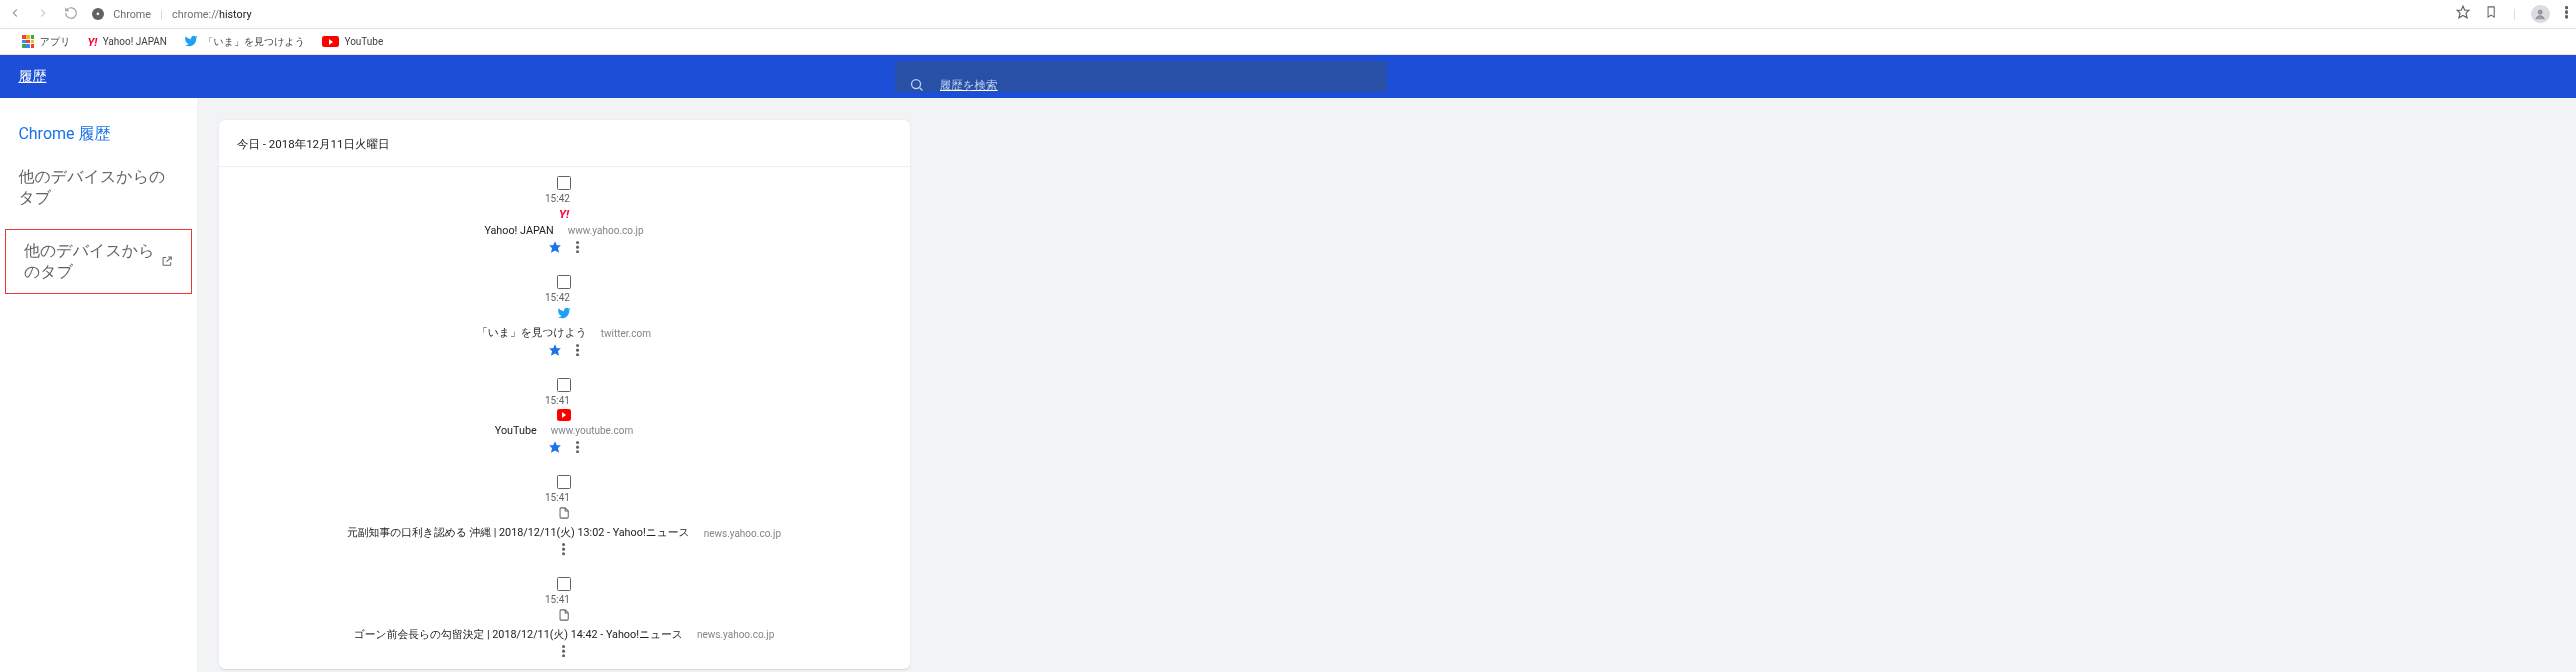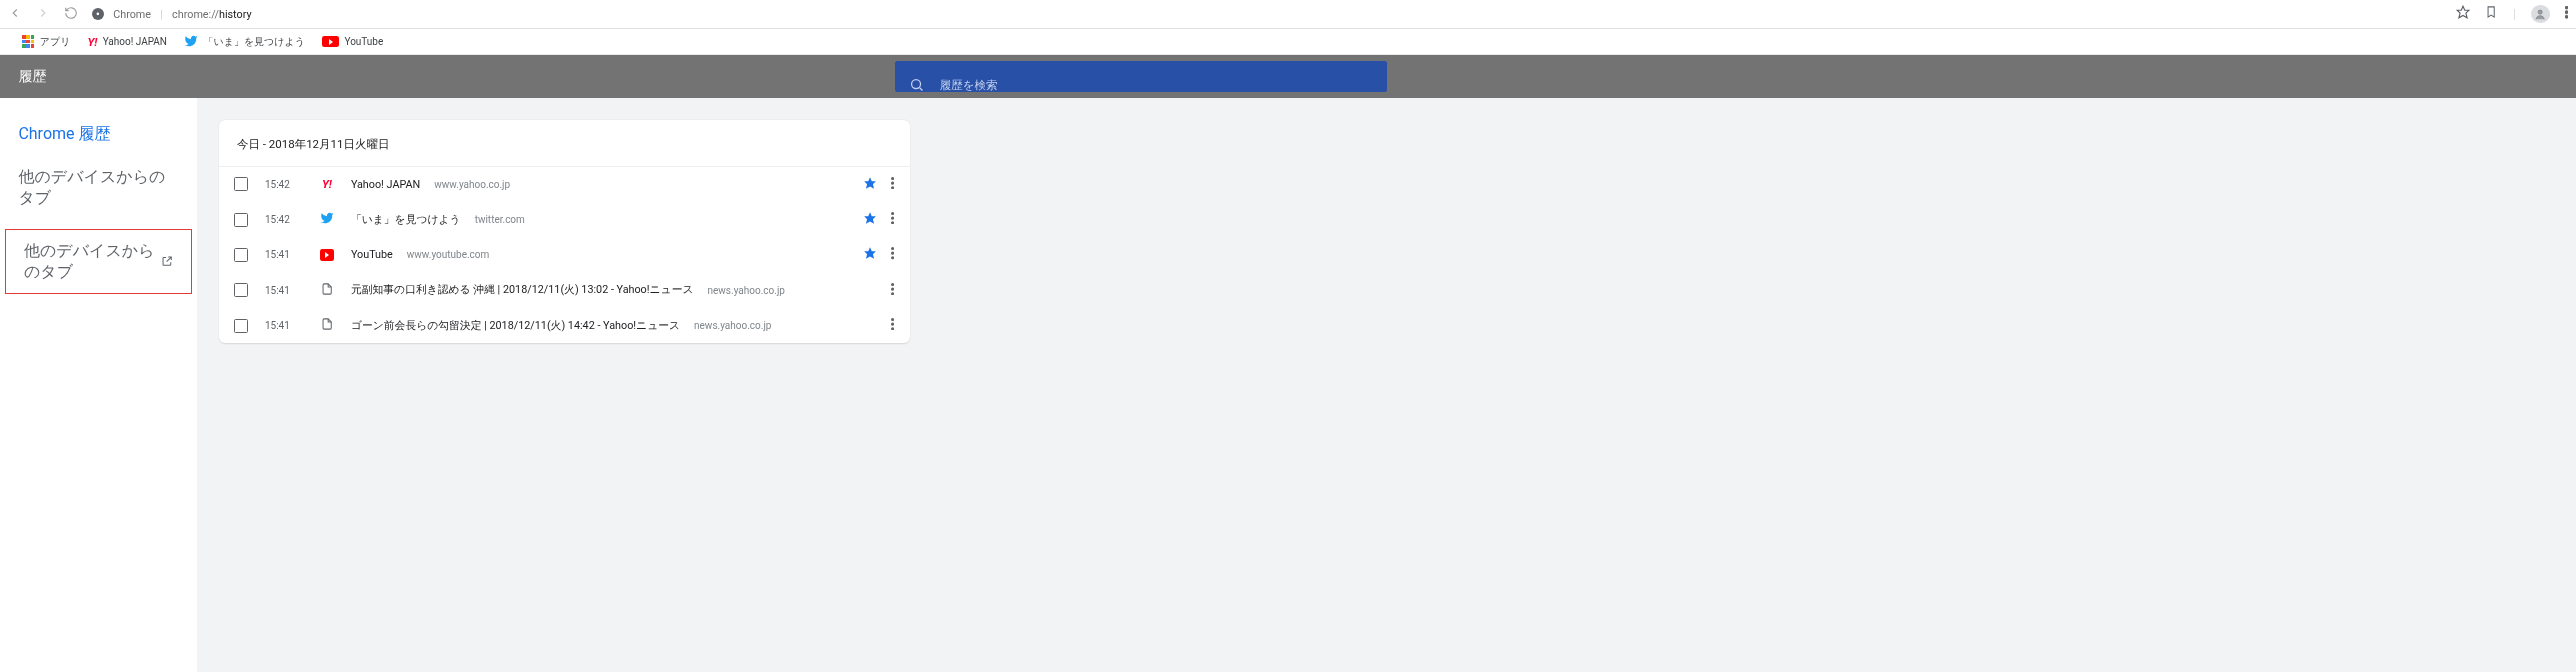--- a/index.html
+++ b/index.html
@@ -31,7 +31,7 @@
 .yt-icon::after{content:""; border-left:4.6px solid #fff; border-top:3.1px solid transparent; border-bottom:3.1px solid transparent;}
 
 
-.history-header { height:43px; background:#737373; display:flex; align-items:center; padding:0 18.4px; color:#fff; }
+.history-header { height:43px; background:#1d4ed8; display:flex; align-items:center; padding:0 18.4px; color:#fff;text-decoration:underline; }
 .history-title { font-size:14px; font-weight:400; }
 .search-box { margin-left:auto; margin-right:auto; width:492px; height:31px; background:#2850a7; border-radius:2.3px; display:flex; align-items:flex-end; padding:0 14px; gap:15.4px; position:relative; left:-46px;}
 .search-box input { background:transparent; border:none; outline:none; color:#fff; font-size:11.5px; flex:1;}

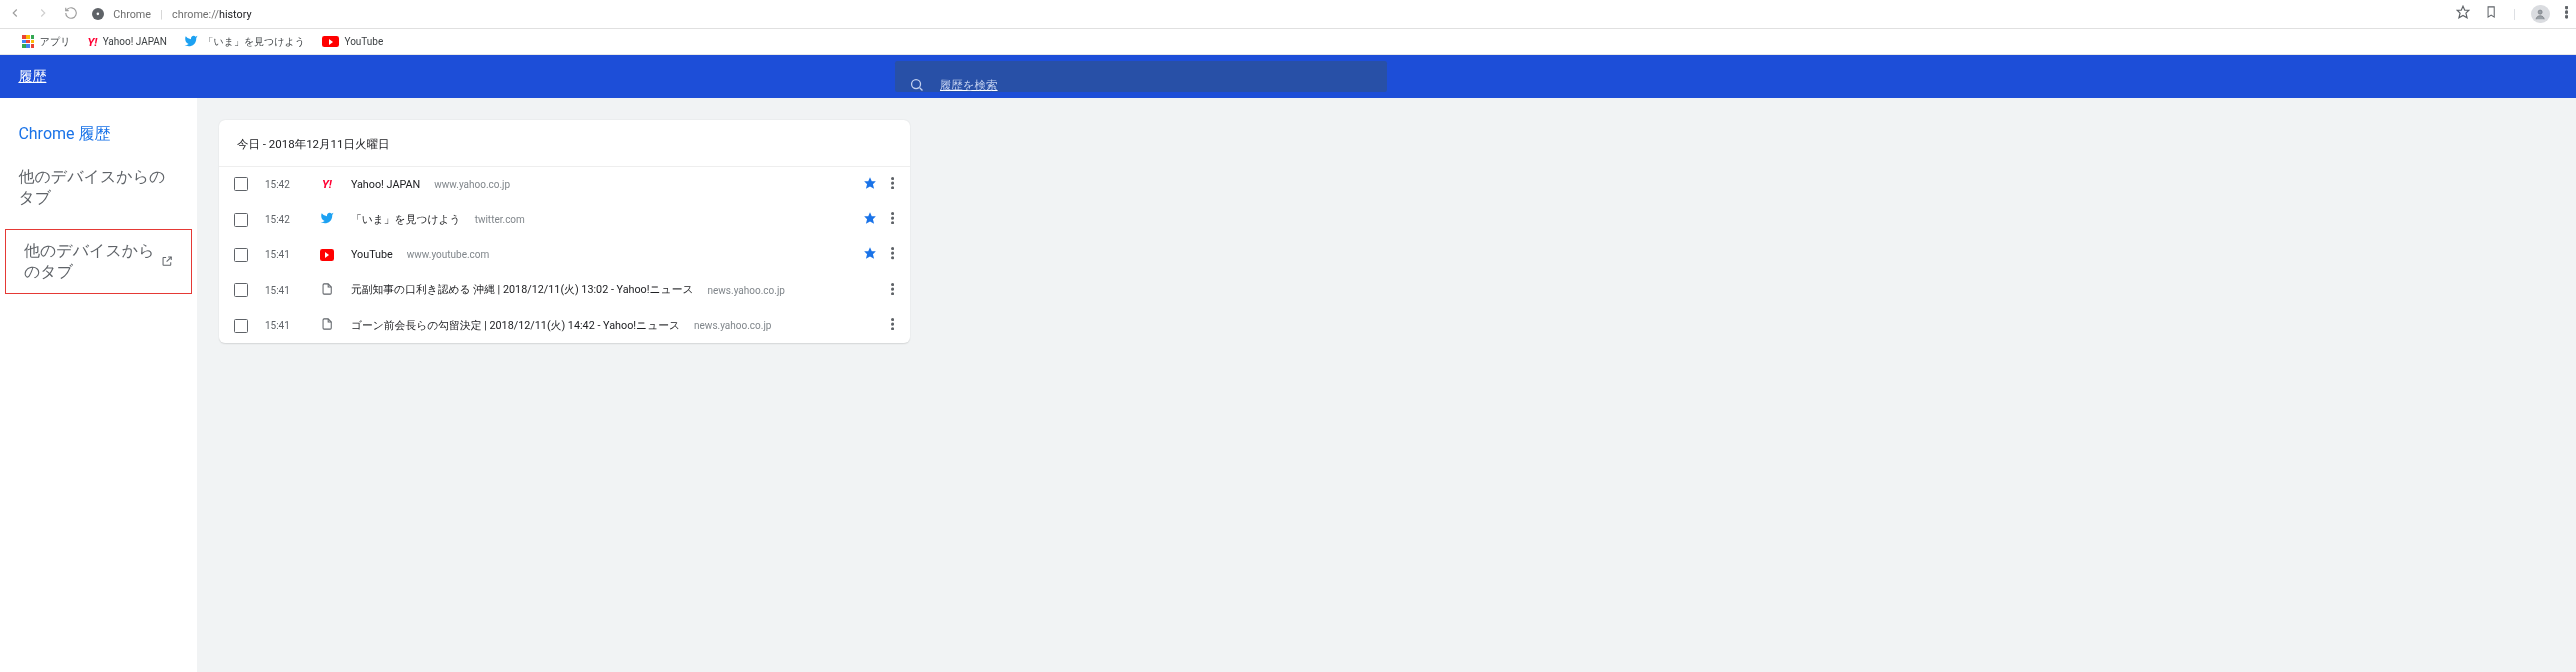--- a/index.html
+++ b/index.html
@@ -47,7 +47,7 @@
 .main { flex:1; padding:21.5px 77px 0 21.5px; }
 .card { background:#fff; border-radius:6.1px; box-shadow:0 0.8px 1.5px rgba(0,0,0,0.12); padding:0; max-width:691px;}
 .date-header { padding:17px 18.4px 14px 18.4px; font-size:11.5px; color:#202124; border-bottom:0.8px solid #eee;}
-.row { display:flex; align-items:center; padding:9.2px 15.4px; gap:17px; font-size:10.8px; color:#3c4043; }
+.row { display:flex; align-items:center; padding:9.2px 15.4px; gap:3px; font-size:10.8px; color:#3c4043;flex-direction:column; }
 .cb { width:14px; height:14px; border:1.5px solid #5f6368; border-radius:1.5px; cursor:pointer;}
 .time { width:38px; color:#5f6368; font-size:10px;}
 .favicon { width:14px; display:flex; align-items:center; justify-content:center;}

